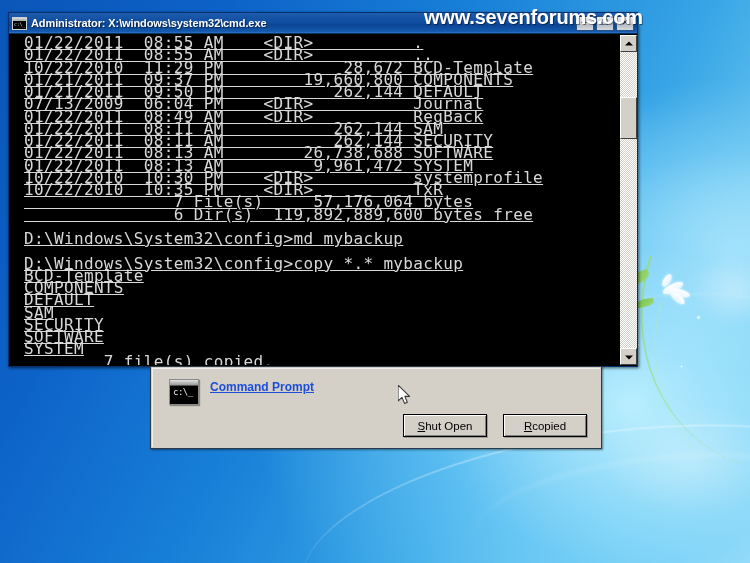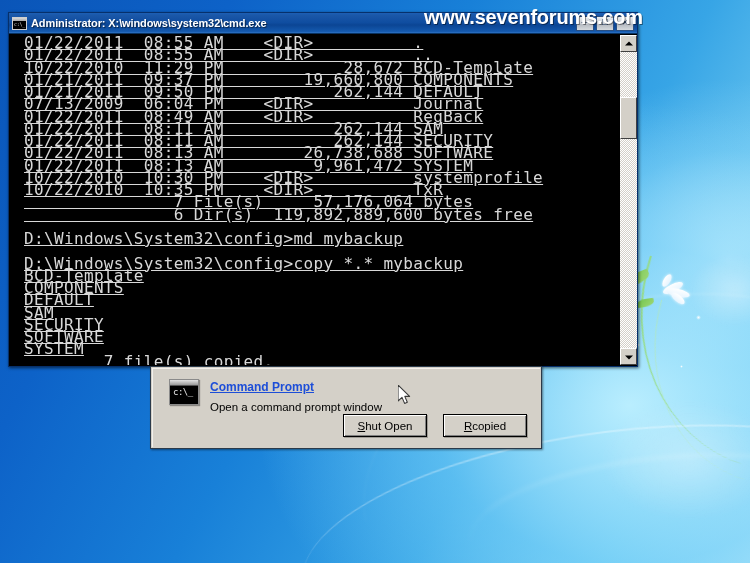--- a/index.html
+++ b/index.html
@@ -262,7 +262,7 @@
   #dialog {
     position: absolute;
     left: 150px; top: 366px;
-    width: 392px; height: 83px;
+    width: 452px; height: 83px;
     background: #d4d0c8;
     border: 1px solid #2b3a4a;
     box-shadow: 1px 1px 2px rgba(0,0,0,0.45);

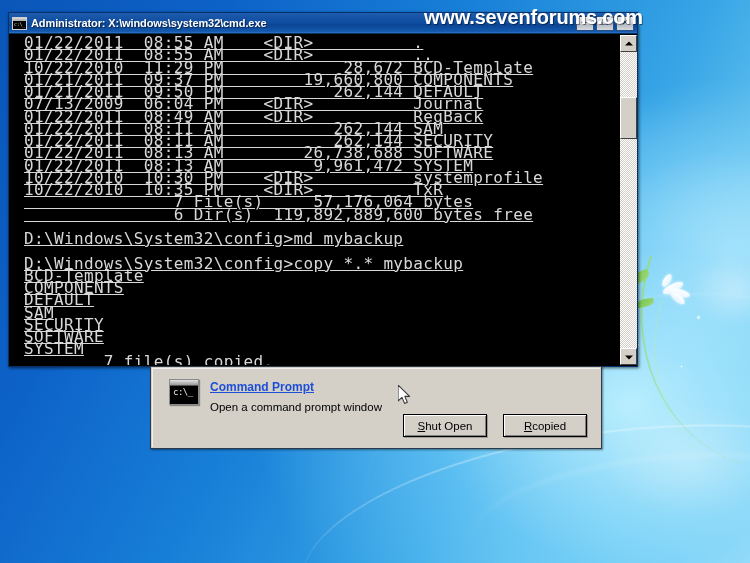--- a/index.html
+++ b/index.html
@@ -449,7 +449,6 @@
         </div>
         <div id="dlg-textcol">
           <span id="dlg-link">Command Prompt</span>
-          <div id="dlg-desc">Open a command prompt window</div>
         </div>
       </div>
 

